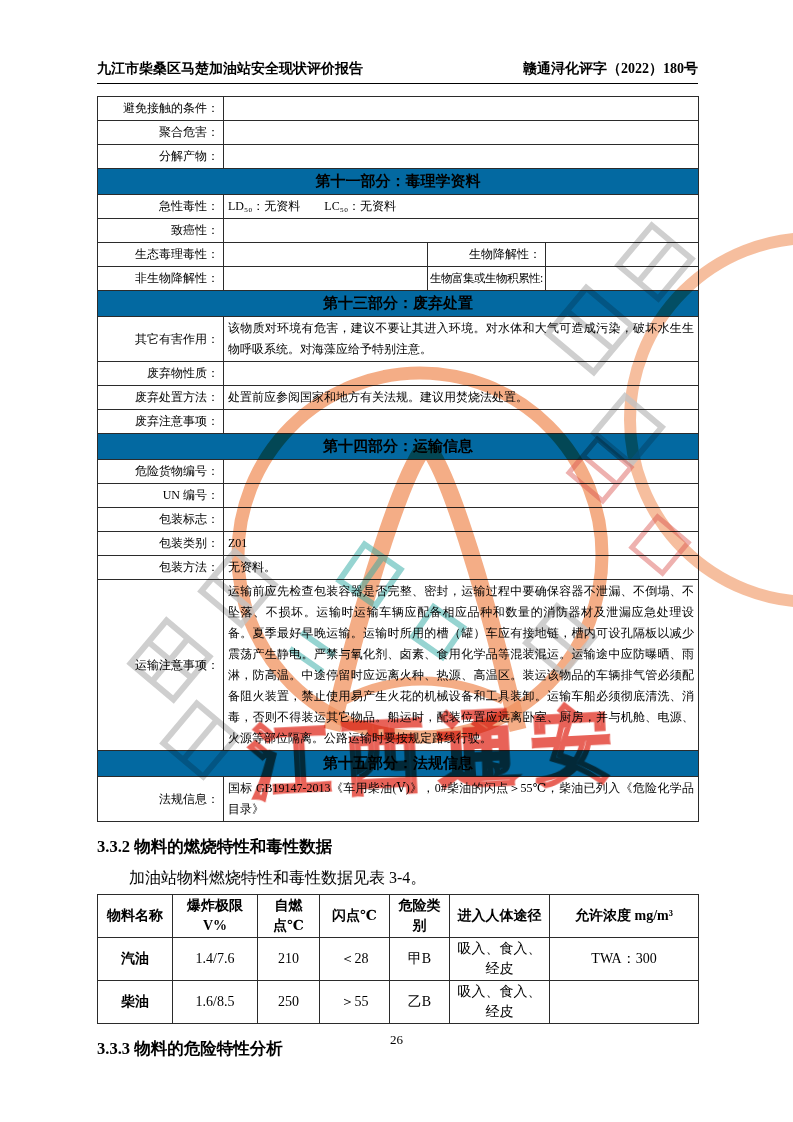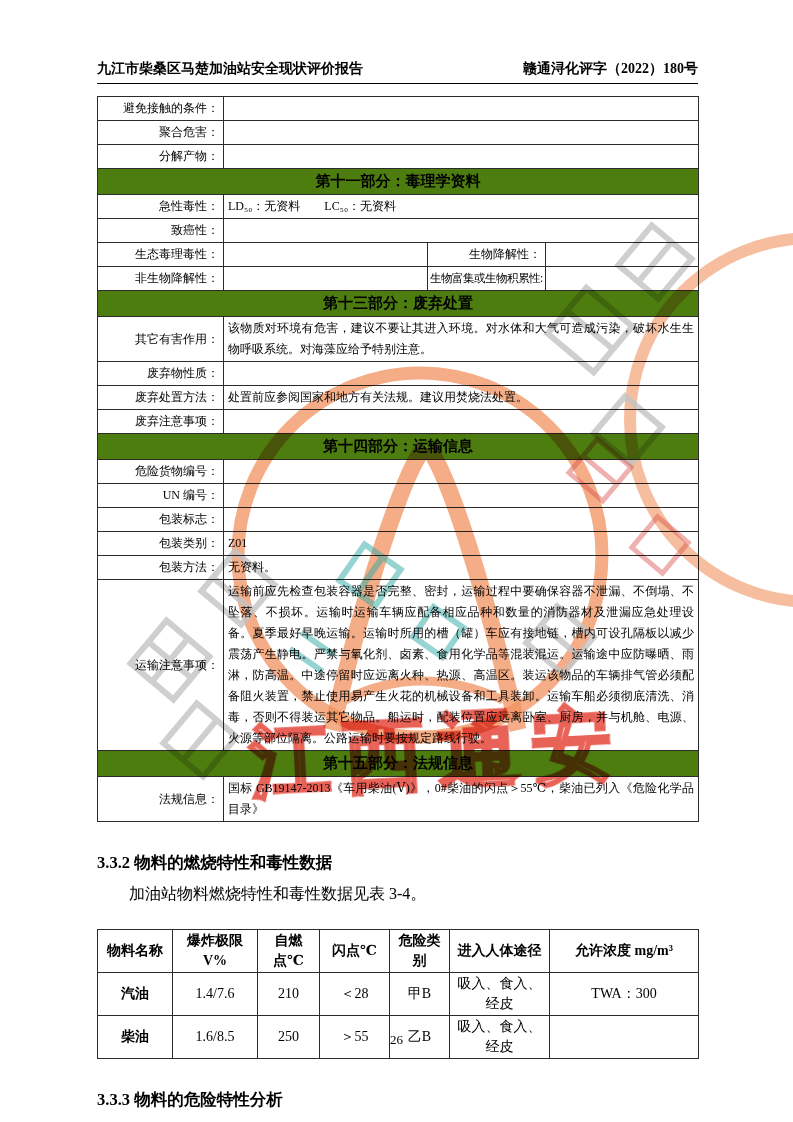--- a/index.html
+++ b/index.html
@@ -20,7 +20,7 @@
   .msds { margin-top:12px; }
   .msds td { border:1px solid #2b2b2b; font-size:12px; line-height:21px; padding:1px 4px; vertical-align:middle; }
   .msds td.lbl { text-align:right; white-space:nowrap; }
-  .msds td.sec { background:#4d7c0f; text-align:center; font-weight:bold; font-size:15px; padding:2px 0; }
+  .msds td.sec { background:#0369a1; text-align:center; font-weight:bold; font-size:15px; padding:2px 0; }
   .msds td.val { text-align:left; text-align:justify; }
   .msds td.small-lbl { font-size:11.5px; text-align:left; white-space:nowrap; letter-spacing:-0.5px; padding-left:2px; }
 

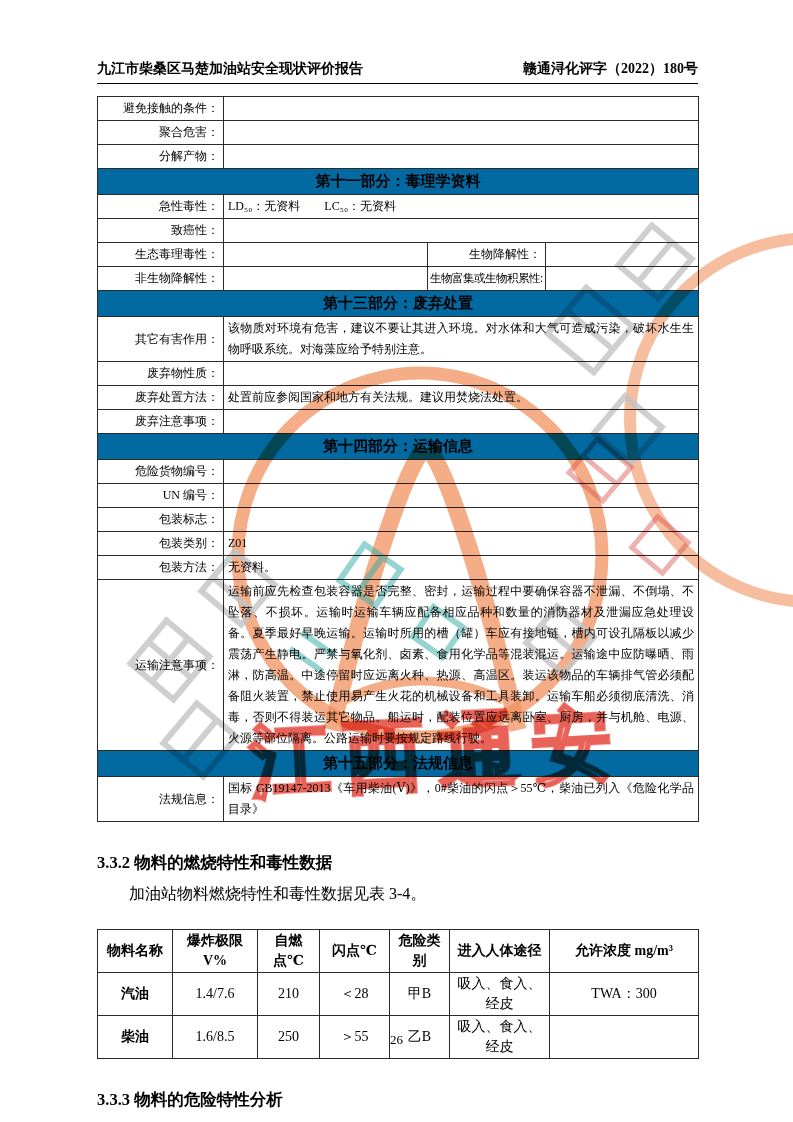--- a/index.html
+++ b/index.html
@@ -25,7 +25,7 @@
   .msds td.small-lbl { font-size:11.5px; text-align:left; white-space:nowrap; letter-spacing:-0.5px; padding-left:2px; }
 
   
-  .h3 { font-weight:bold; font-size:16.5px; margin-top:30px; }
+  .h3 { font-weight:bold; font-size:16.5px; margin-top:14px; }
   .para { font-size:16px; margin-top:10px; text-indent:2em; }
   .caption { text-align:center; font-weight:bold; font-size:16px; margin-top:12px; }
 

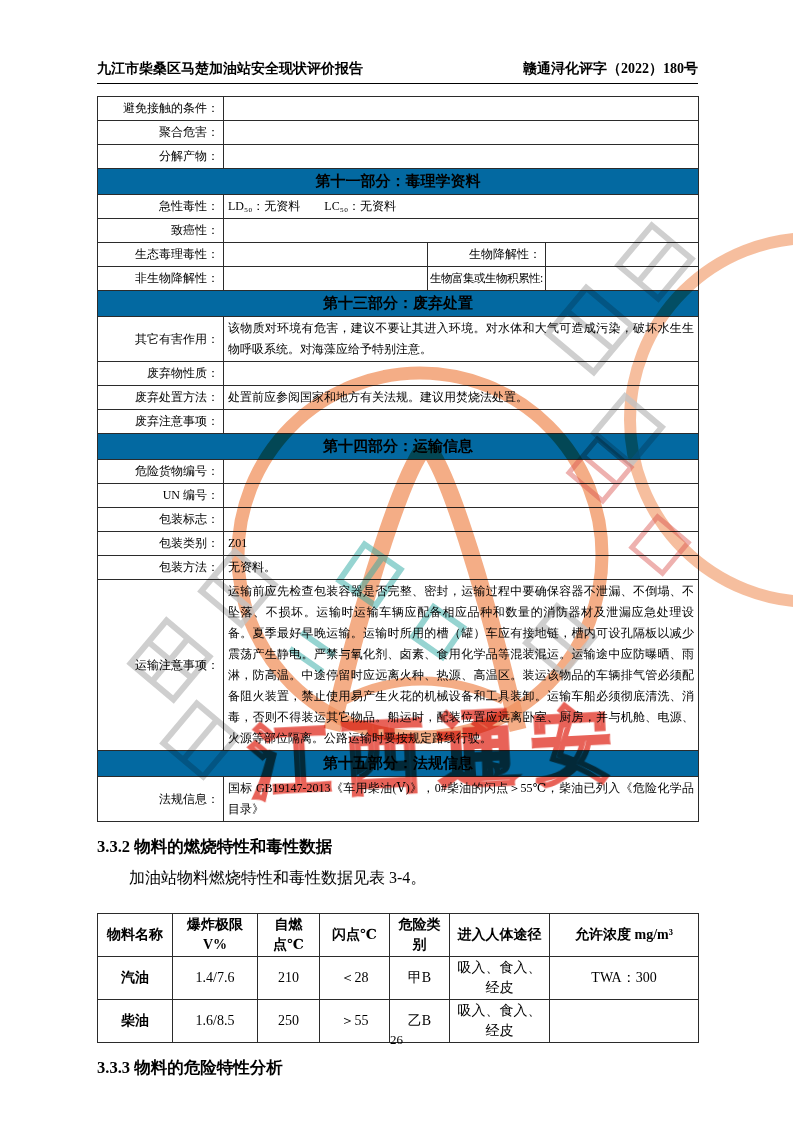--- a/index.html
+++ b/index.html
@@ -29,7 +29,7 @@
   .para { font-size:16px; margin-top:10px; text-indent:2em; }
   .caption { text-align:center; font-weight:bold; font-size:16px; margin-top:12px; }
 
-  .t34 { margin-top:24px; }
+  .t34 { margin-top:5px; }
   .t34 td, .t34 th { border:1px solid #2b2b2b; font-size:14px; line-height:20px; padding:1px 2px; text-align:center; }
   .t34 th { font-weight:bold; }
   .t34 td:first-child { font-weight:bold; }

